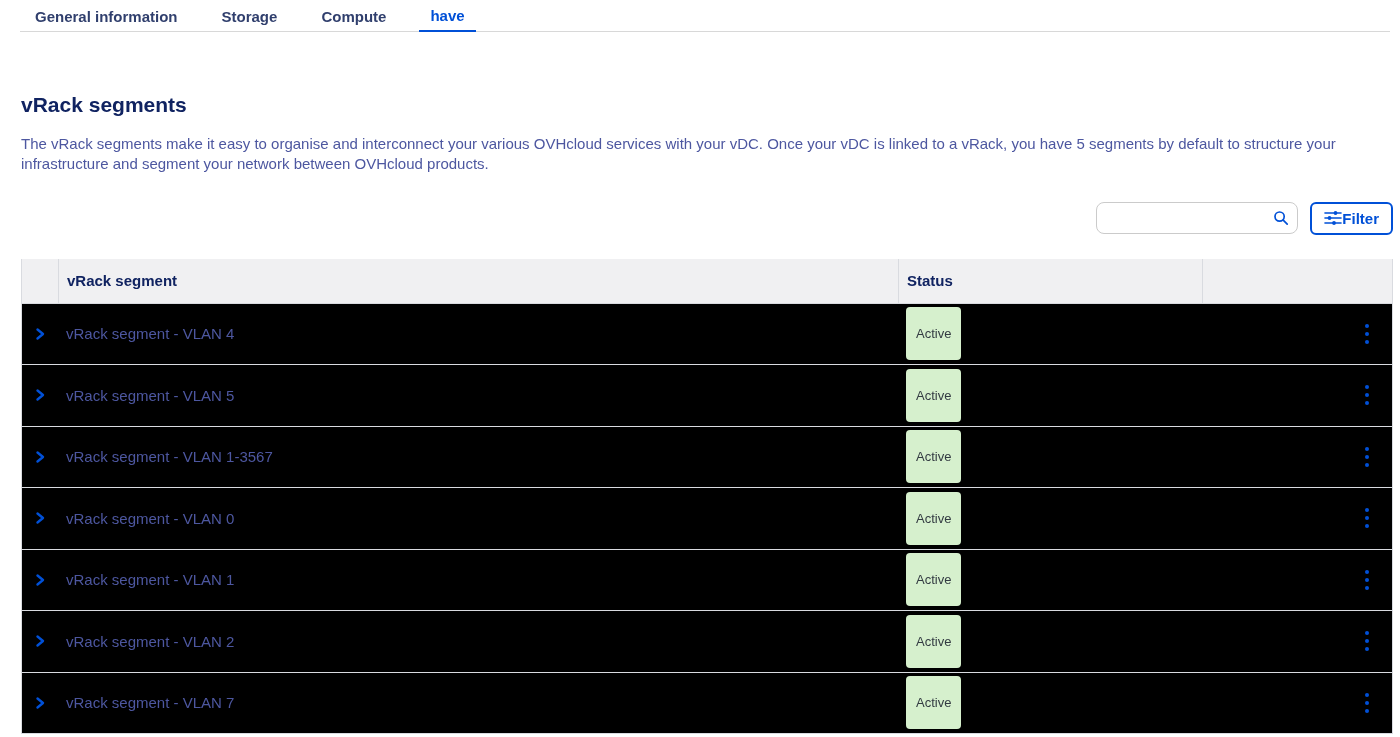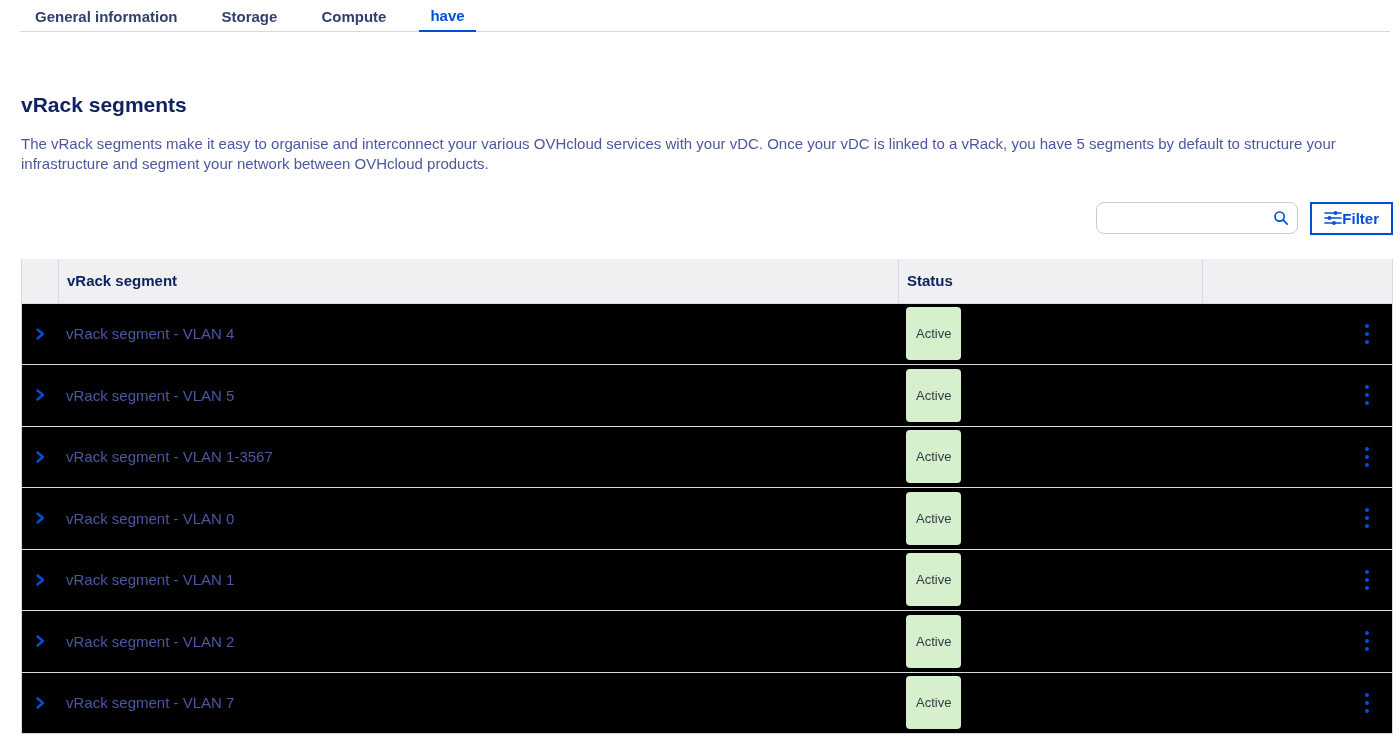--- a/index.html
+++ b/index.html
@@ -40,7 +40,7 @@
     padding:0 32px 0 10px;font-size:14px;color:#333;outline:none;background:#fff;}
   .search-icon{position:absolute;right:9px;top:8px;width:16px;height:16px;display:block;}
   .filter-btn{display:flex;align-items:center;gap:0;height:33px;padding:0 12px;
-    border:2px solid var(--primary-blue);border-radius:0;background:#fff;
+    border:2px solid var(--primary-blue);border-radius:6px;background:#fff;
     color:var(--primary-blue);font-size:15px;font-weight:600;}
 
   

